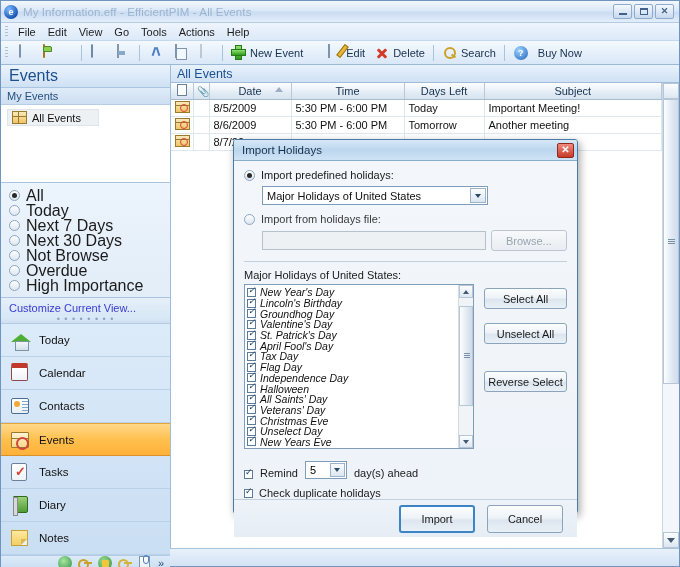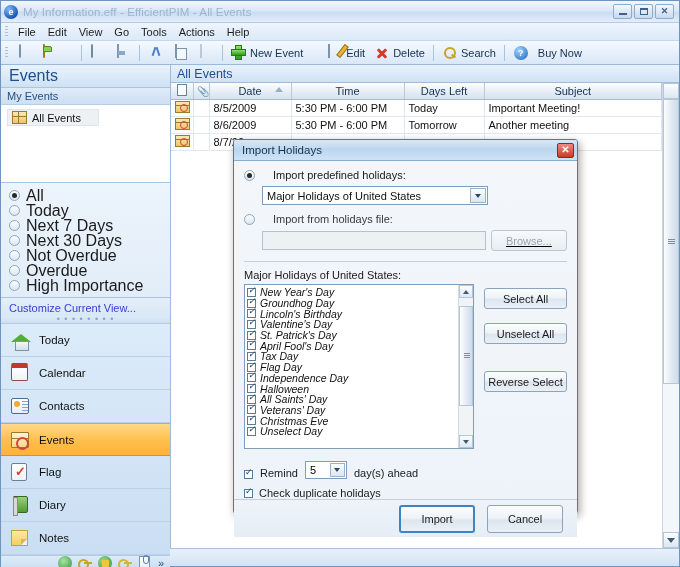--- a/index.html
+++ b/index.html
@@ -308,7 +308,7 @@
   }
   .dlg-body { flex: 1 1 auto; padding: 8px 10px 0 10px; position: relative; }
 
-  .opt-row { display: flex; align-items: center; gap: 18px; margin-bottom: 5px; }
+  .opt-row { display: flex; align-items: center; gap: 6px; margin-bottom: 5px; }
   .opt-label { font-size: 11px; color: #1a1a1a; }
   .opt-label.dim { color: #3a3a3a; }
 

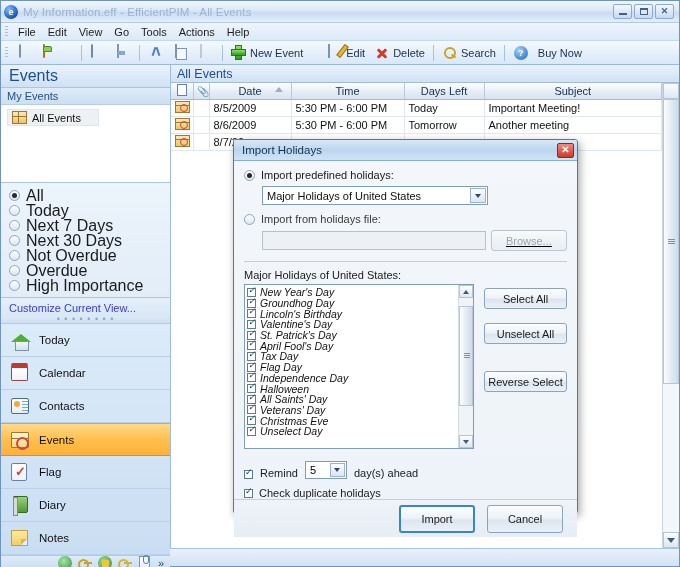--- a/index.html
+++ b/index.html
@@ -324,7 +324,7 @@
   }
   .combo-btn:after{content:"";width:0;height:0;border-left:3px solid transparent;border-right:3px solid transparent;border-top:4px solid #2c4866;}
 
-  .file-row { display: flex; align-items: center; gap: 5px; margin: 0 0 10px 18px; text-decoration: underline; }
+  .file-row { display: flex; align-items: center; gap: 5px; margin: 0 0 10px 18px; }
   .file-input { width: 226px; height: 19px; background: #eef1f4; border: 1px solid #b6c1cc; }
   .btn {
     background: linear-gradient(180deg,#fbfdff 0%, #eef3f8 45%, #dde6ef 55%, #e9f0f7 100%);

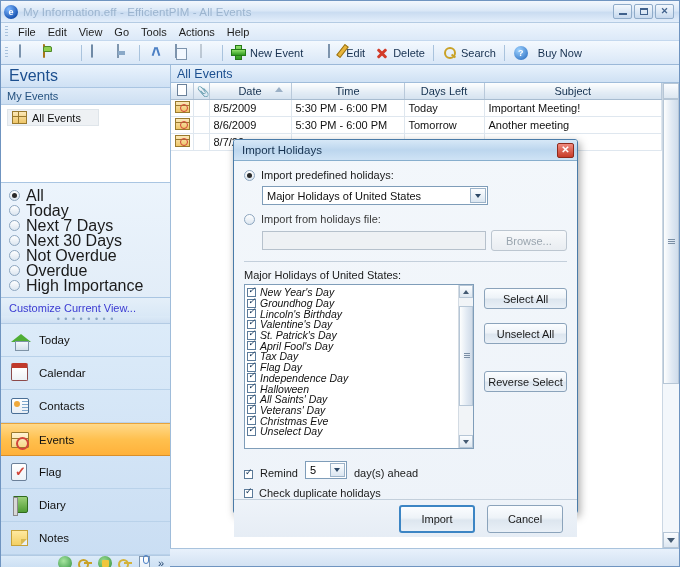--- a/index.html
+++ b/index.html
@@ -514,7 +514,7 @@
         </div>
         <div class="radio-row">
           <span class="radio"></span>
-          <span class="radio-label">Not Overdue</span>
+          <span class="radio-label">Not Browse</span>
         </div>
         <div class="radio-row">
           <span class="radio"></span>

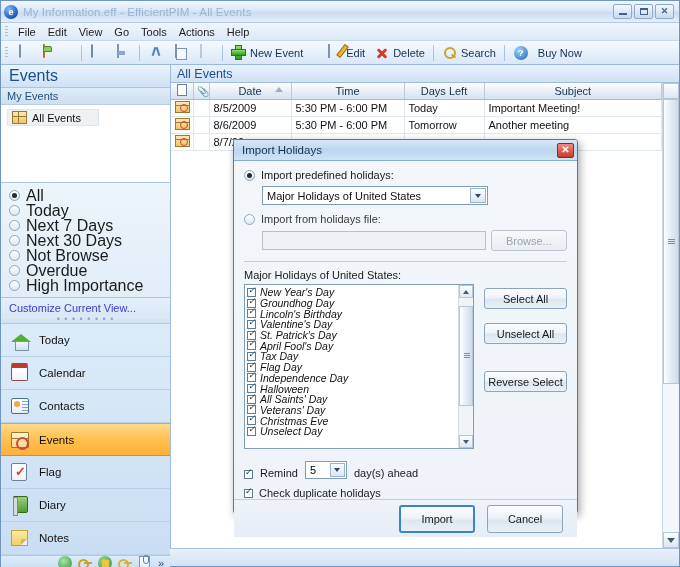--- a/index.html
+++ b/index.html
@@ -690,11 +690,11 @@
               </div>
             <div class="li">
                 <span class="cb on"></span>
+                <span class="li-label">Lincoln's Birthday</span>
+              </div>
+            <div class="li">
+                <span class="cb on"></span>
                 <span class="li-label">Groundhog Day</span>
-              </div>
-            <div class="li">
-                <span class="cb on"></span>
-                <span class="li-label">Lincoln's Birthday</span>
               </div>
             <div class="li">
                 <span class="cb on"></span>

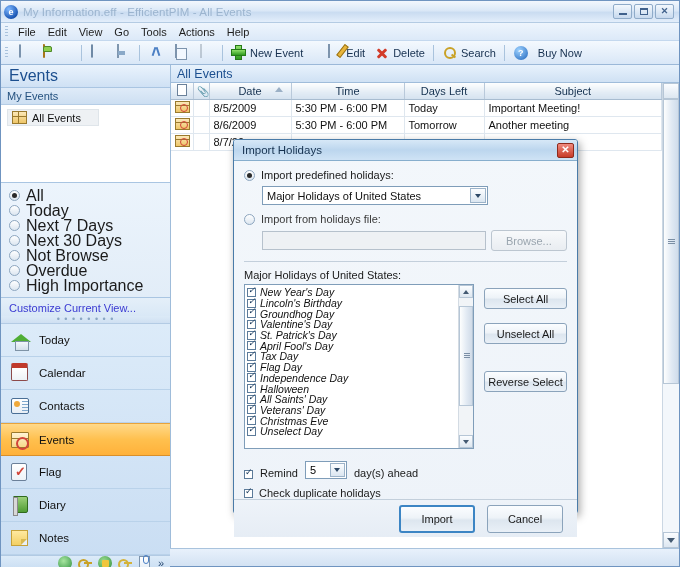--- a/index.html
+++ b/index.html
@@ -740,6 +740,10 @@
                 <span class="cb on"></span>
                 <span class="li-label">Unselect Day</span>
               </div>
+            <div class="li">
+                <span class="cb on"></span>
+                <span class="li-label">New Years Eve</span>
+              </div>
           </div>
           <div class="lb-scroll">
             <div class="lbs-btn lbs-up"></div>

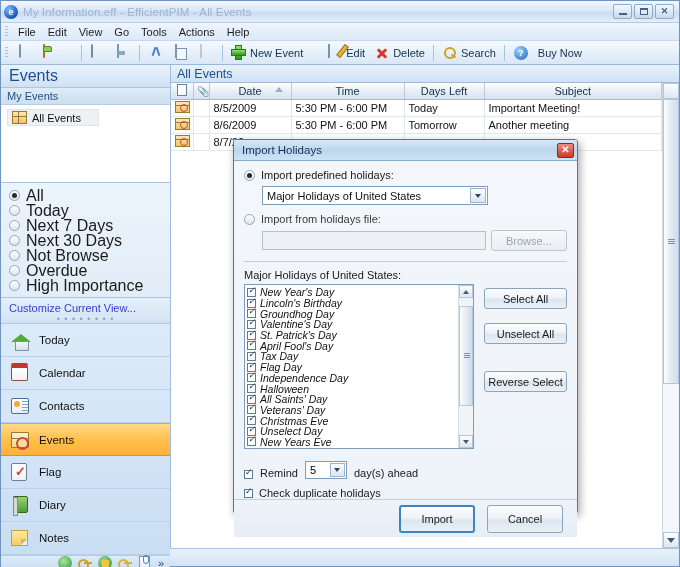--- a/index.html
+++ b/index.html
@@ -558,7 +558,7 @@
           <span class="nav-icon">
               <span class="ni-task" style="position:absolute;top:1px"></span>
             </span>
-          <span class="nav-label">Flag</span>
+          <span class="nav-label">Tasks</span>
         </div>
         <div class="nav-item">
           <span class="nav-icon">

